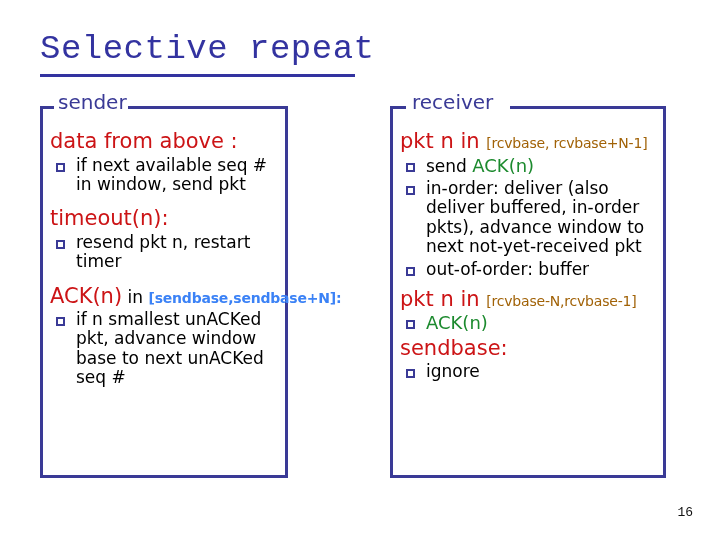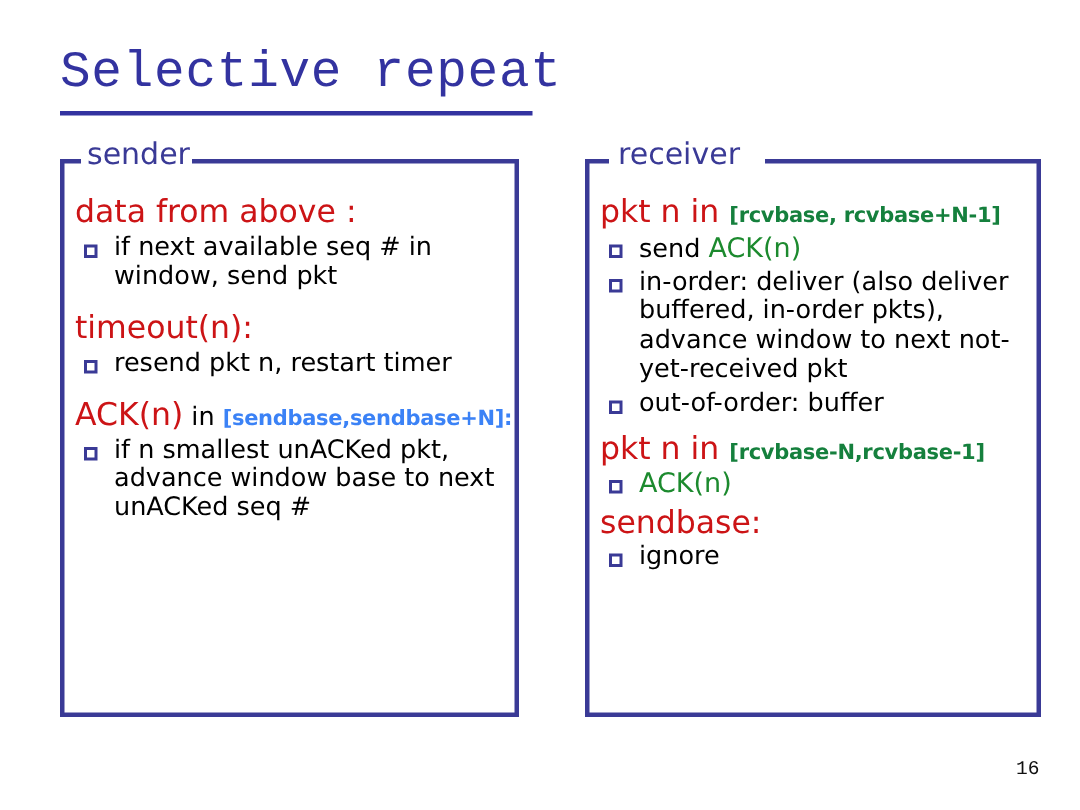--- a/index.html
+++ b/index.html
@@ -74,7 +74,7 @@
     box-sizing: border-box;
   }
 
-  #sender-panel  { left: 40px;  top: 106px; width: 306px; height: 372px; }
+  #sender-panel  { left: 40px;  top: 106px; width: 248px; height: 372px; }
   #receiver-panel{ left: 390px; top: 106px; width: 304px; height: 372px; }
 
   #sender-panel   .panel-notch  { left: 14px; width: 74px; }

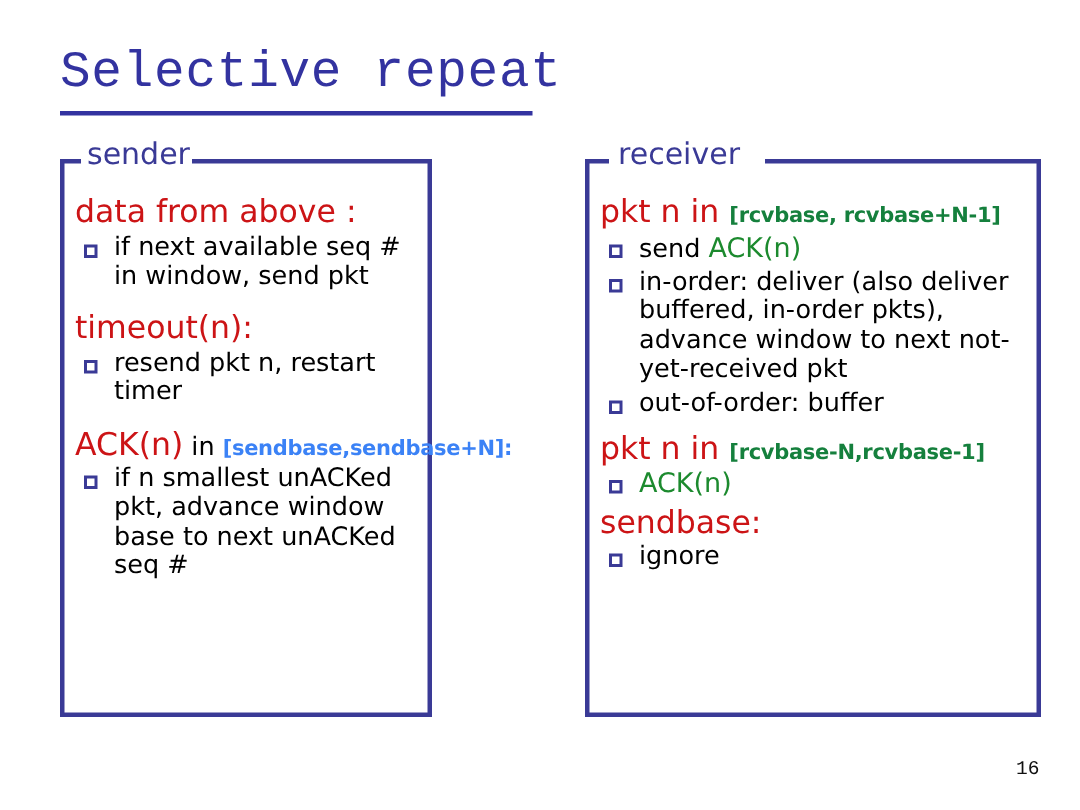--- a/index.html
+++ b/index.html
@@ -75,7 +75,7 @@
   }
 
   #sender-panel  { left: 40px;  top: 106px; width: 248px; height: 372px; }
-  #receiver-panel{ left: 390px; top: 106px; width: 304px; height: 372px; }
+  #receiver-panel{ left: 390px; top: 106px; width: 276px; height: 372px; }
 
   #sender-panel   .panel-notch  { left: 14px; width: 74px; }
   #sender-panel   .panel-legend { left: 18px; }

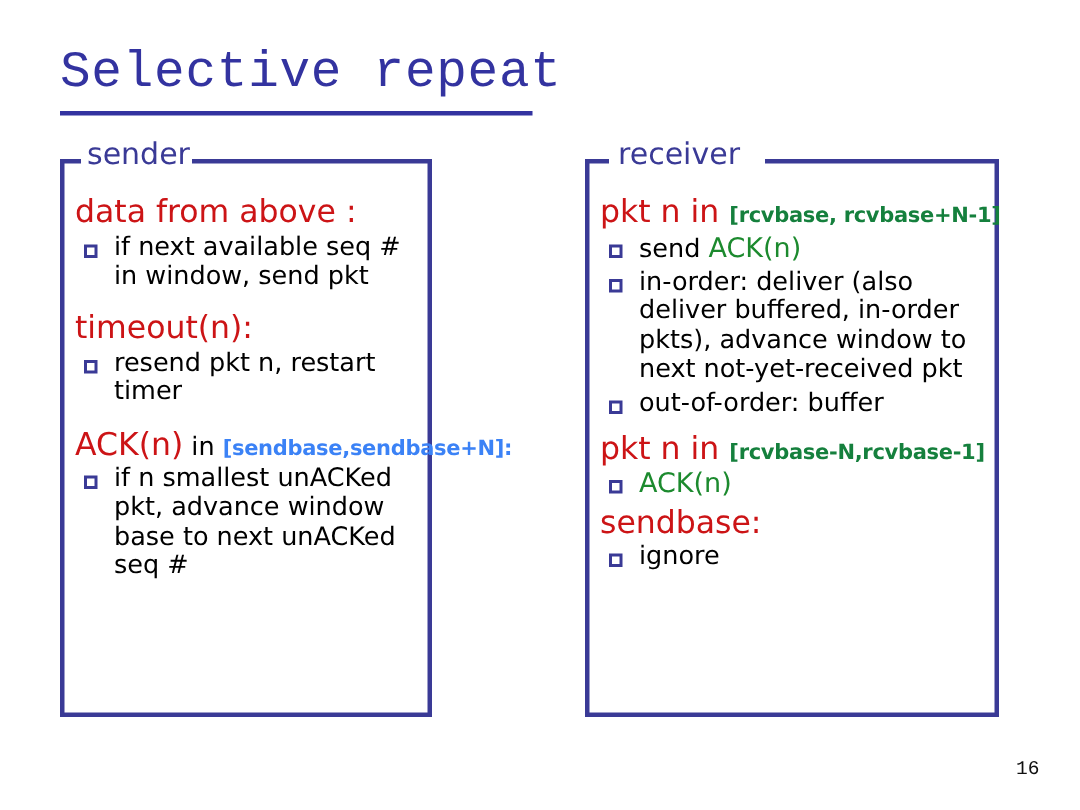--- a/index.html
+++ b/index.html
@@ -101,9 +101,9 @@
     letter-spacing: -0.2px;
   }
   .hdr .small-bold-red {
-    color: #15803d;
+    color: #a16207;
     font-size: 14px;
-    font-weight: bold;
+    font-weight: normal;
     letter-spacing: -0.2px;
   }
 

